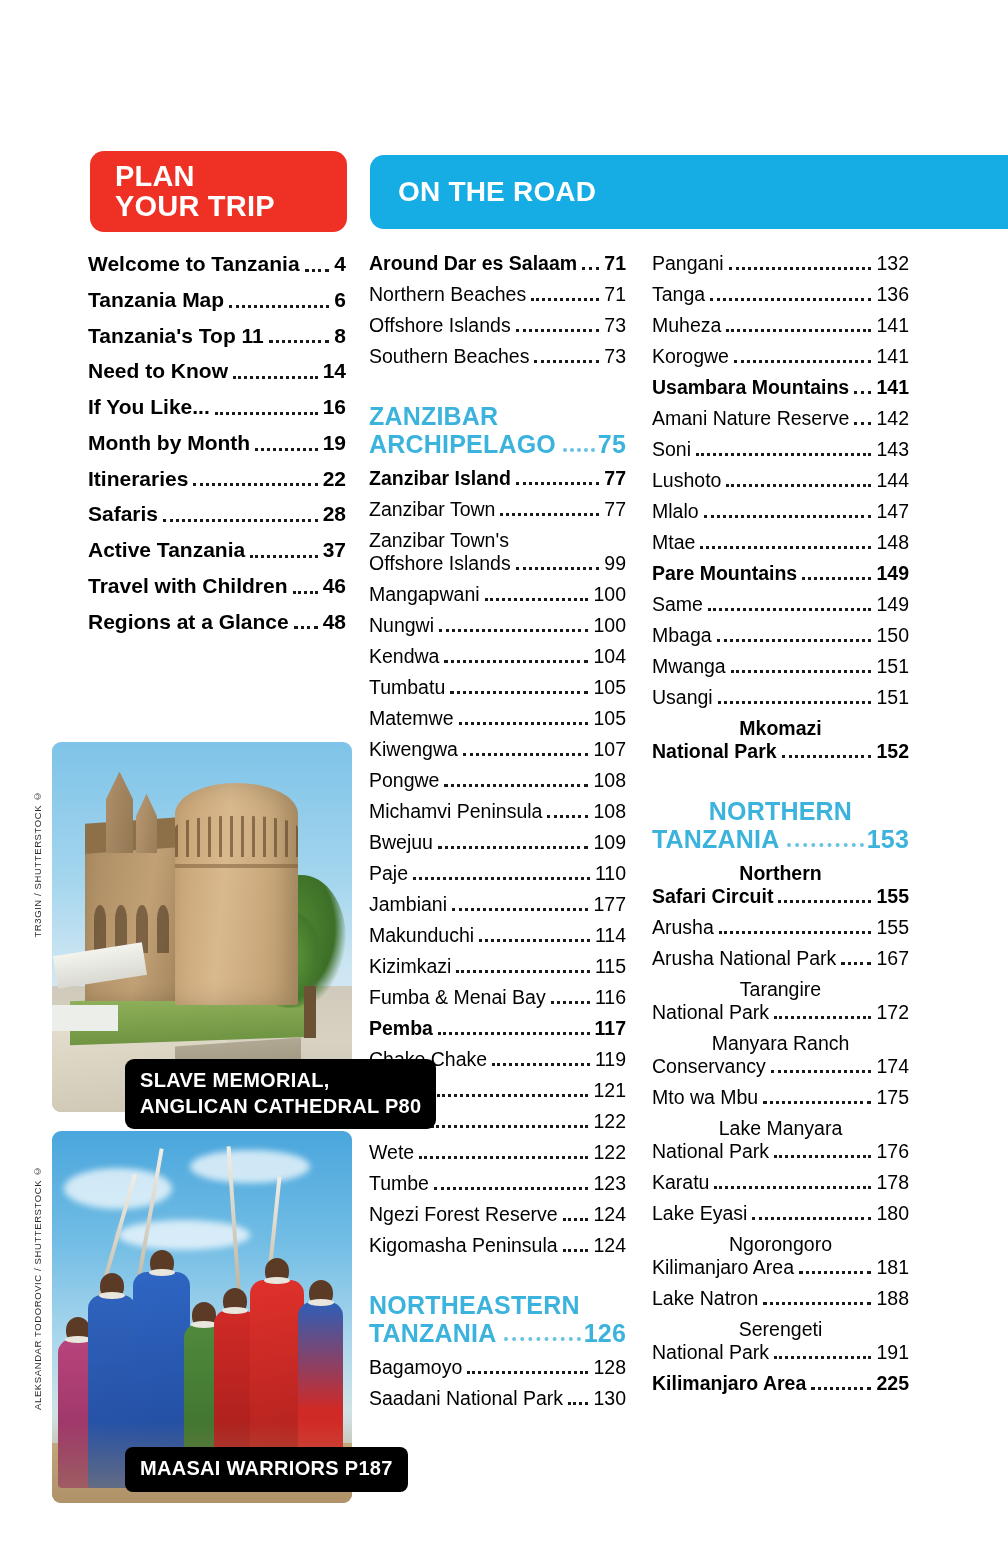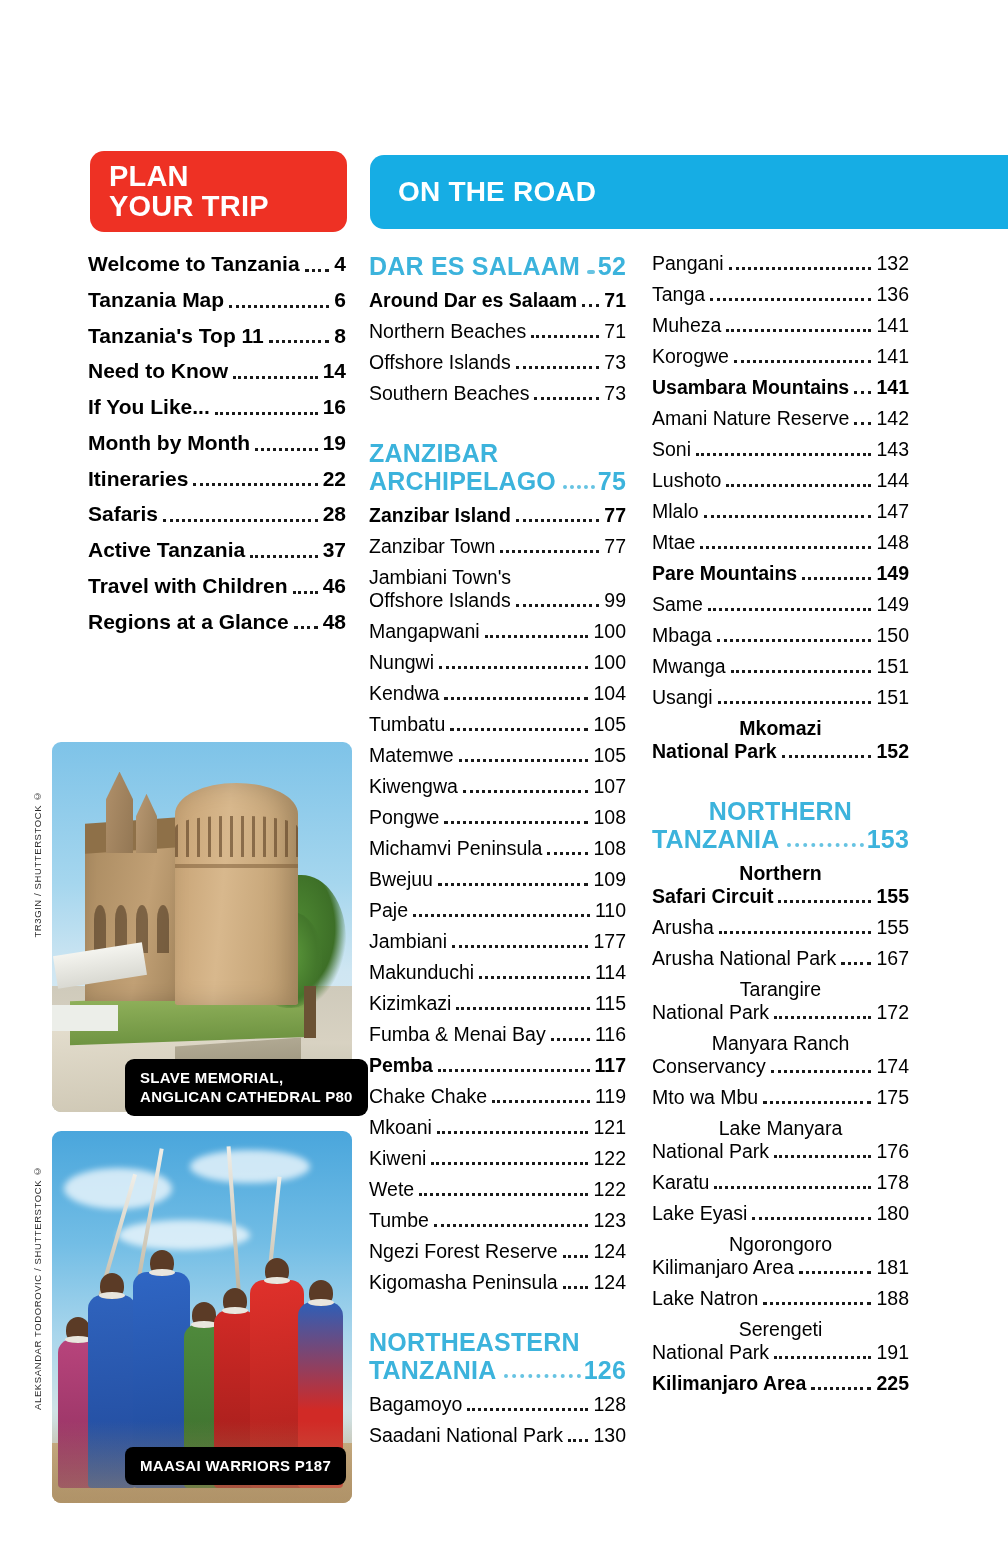--- a/index.html
+++ b/index.html
@@ -29,7 +29,7 @@
   .pill-plan {
     left: 90px; top: 0; width: 257px; height: 81px;
     background: #ee3124;
-    padding-left: 19px;
+    padding-left: 25px;
     line-height: 1.03;
     font-size: 29px;
   }

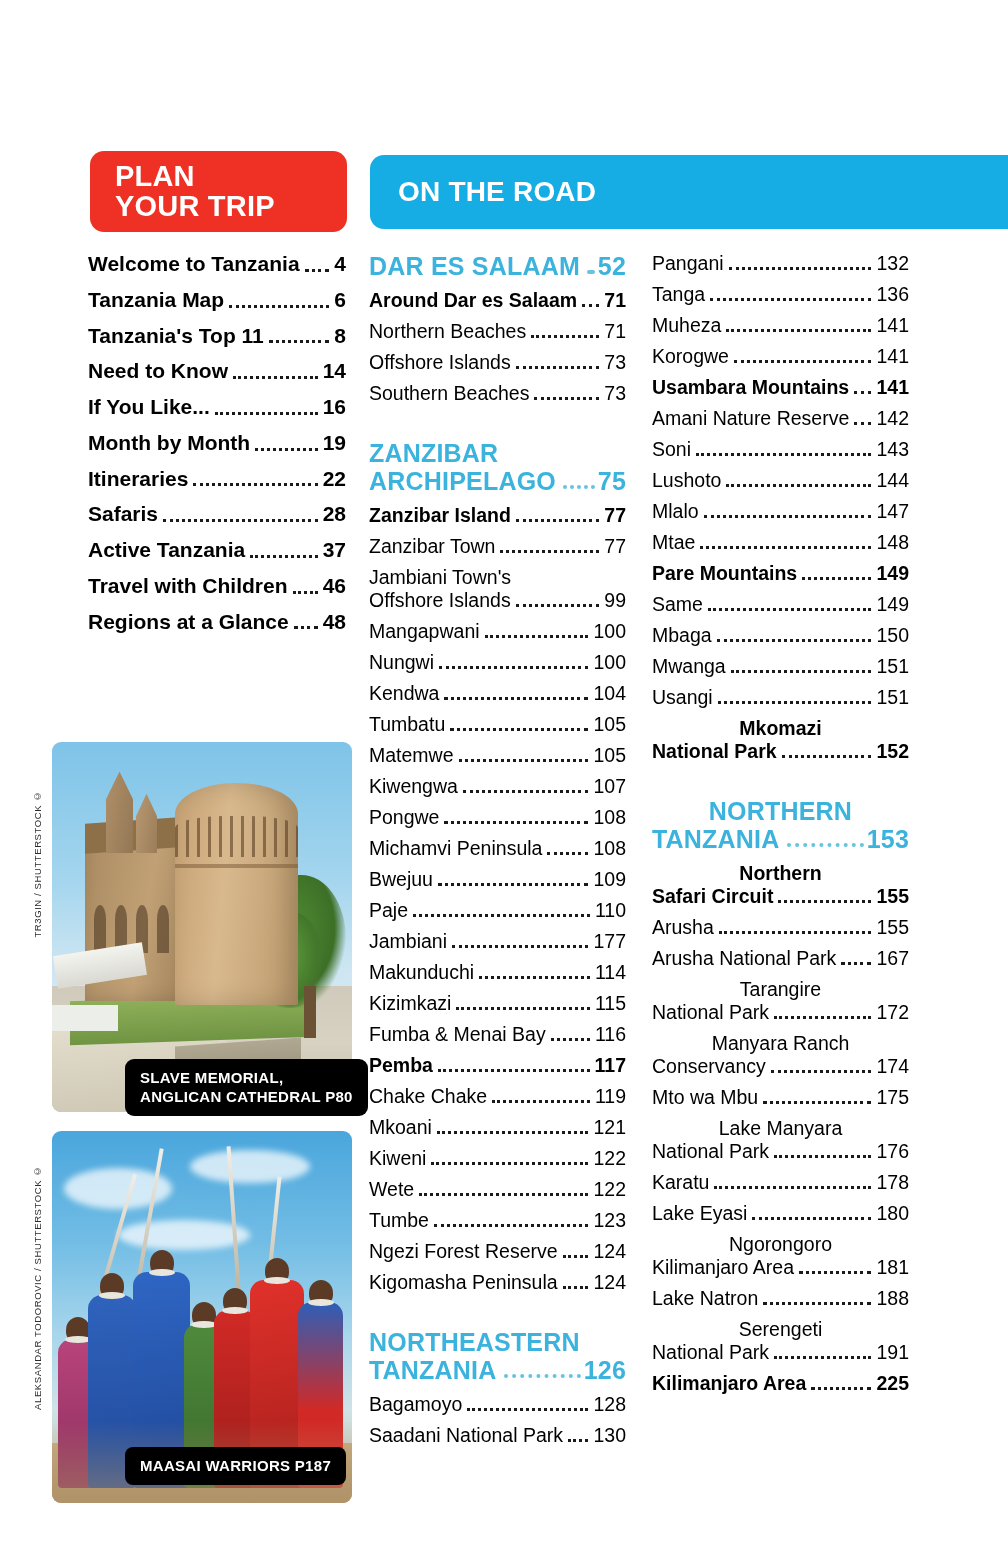--- a/index.html
+++ b/index.html
@@ -359,13 +359,6 @@
   </div>
 
 <div class="col col-2" id="col2">
-    <div class="section-head">
-      <div class="head-line">
-        <span class="label">DAR ES SALAAM</span>
-        <span class="leader"></span>
-        <span class="page">52</span>
-      </div>
-    </div>
     <div class="entry bold">
       <span class="label">Around Dar es Salaam</span>
       <span class="leader"></span>

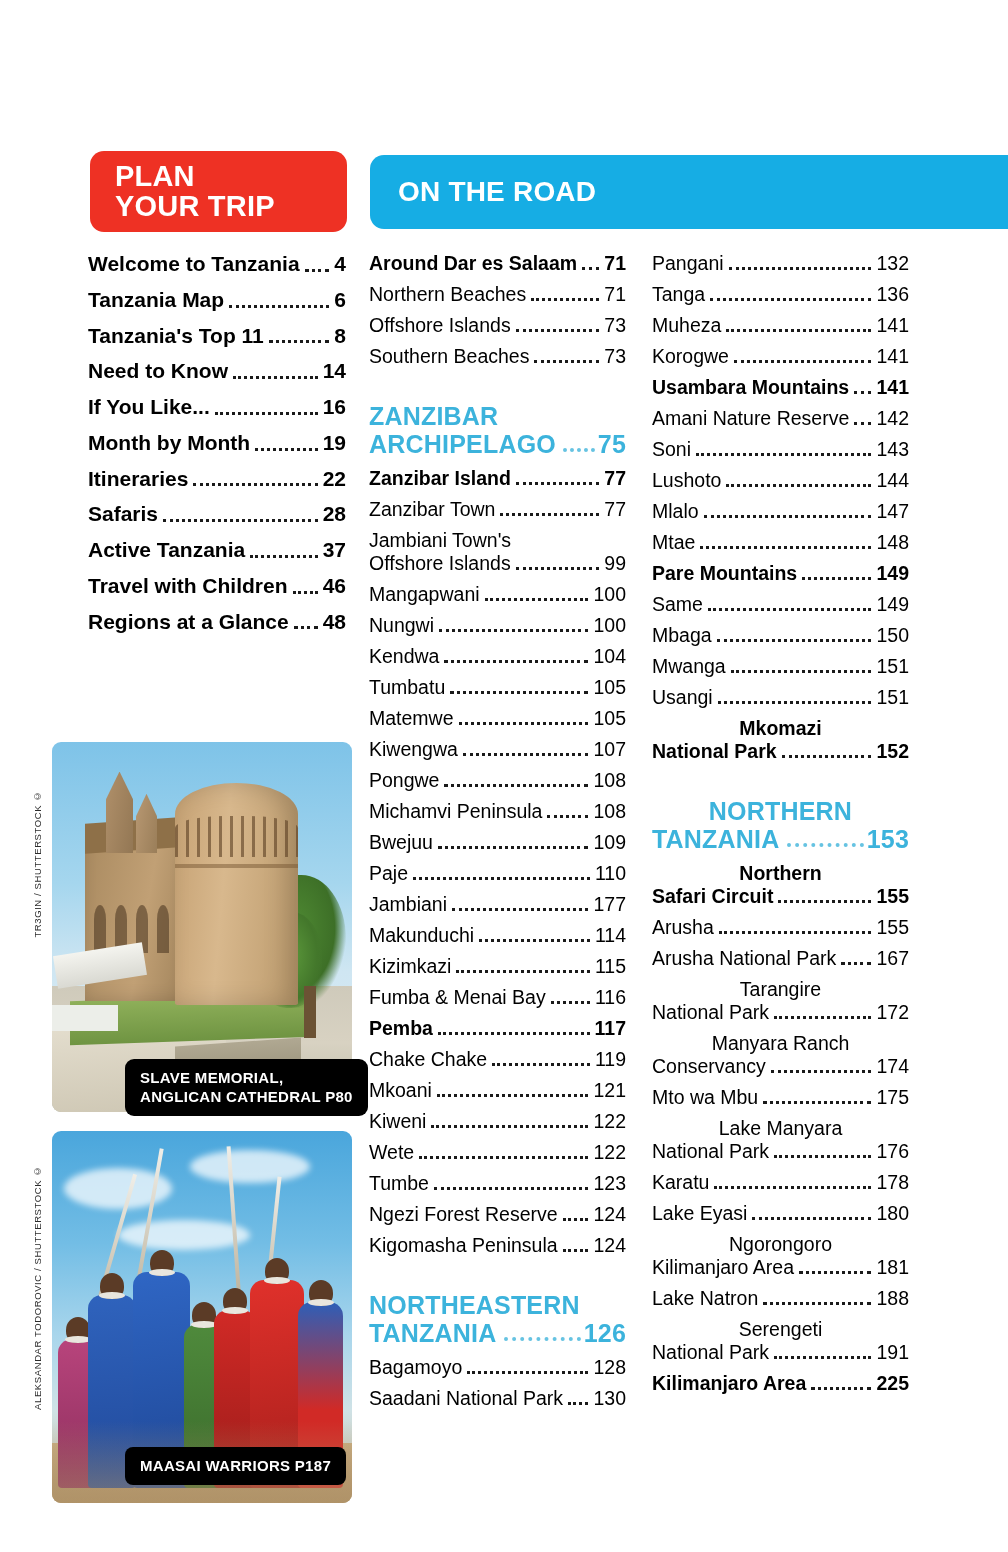--- a/index.html
+++ b/index.html
@@ -398,7 +398,7 @@
       <span class="page">77</span>
     </div>
     <div class="entry two-line">
-      <span class="first">Jambiani Town's</span>
+      <span class="first">Zanzibar Town's</span>
       <div class="second-row">
         <span class="label">Offshore Islands</span>
         <span class="leader"></span>

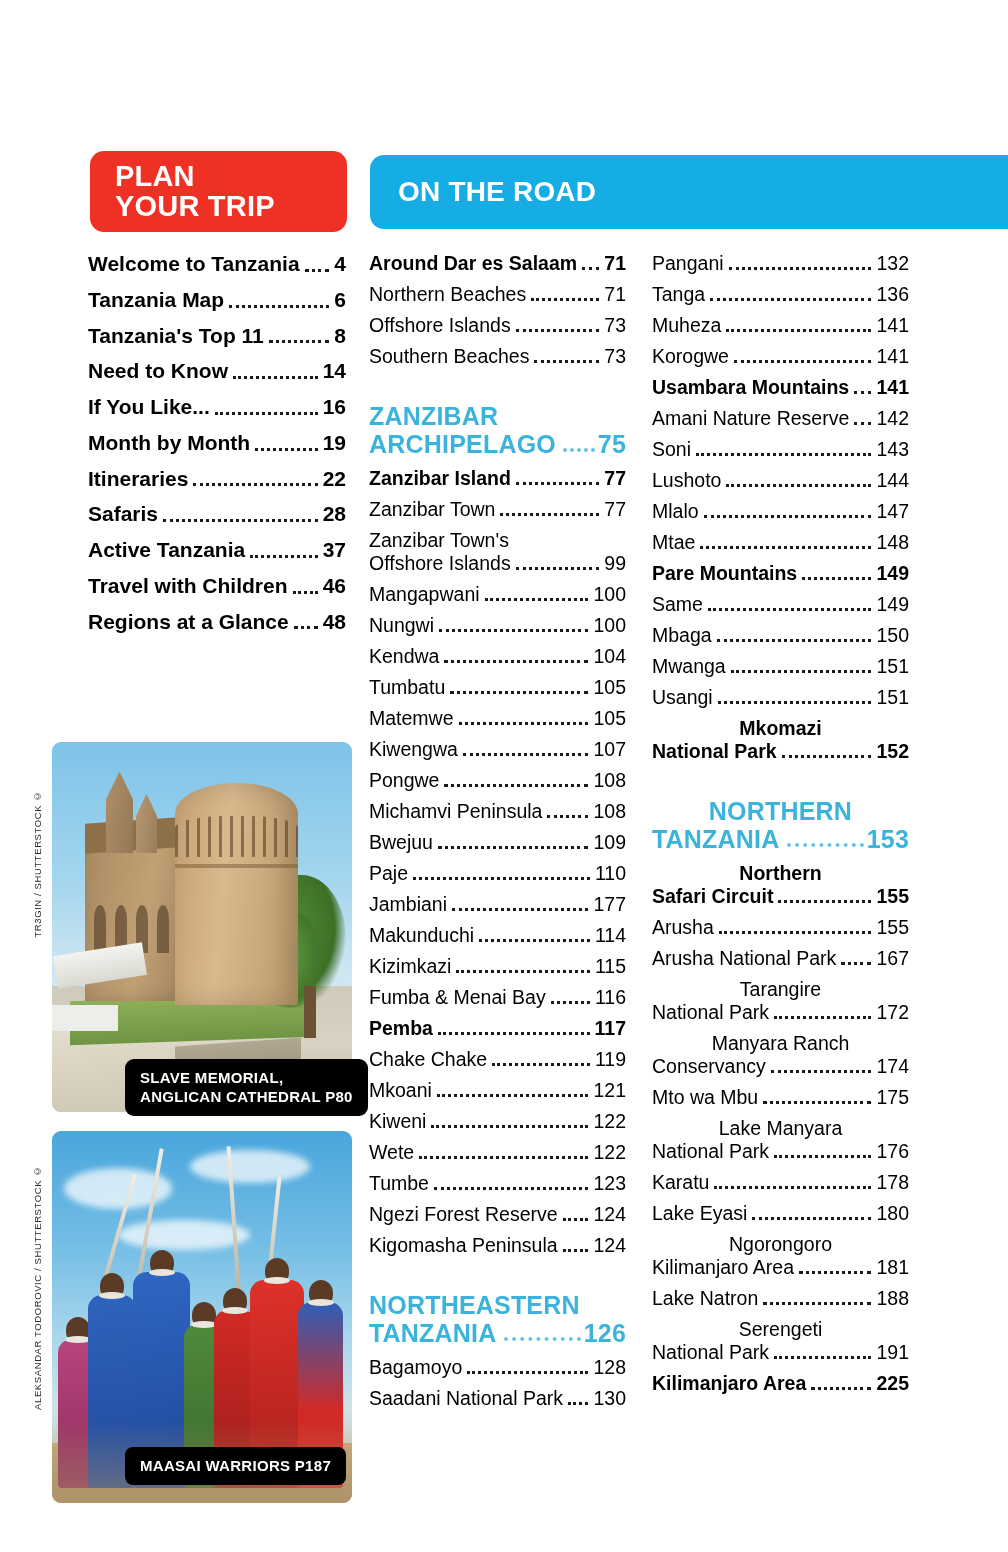--- a/index.html
+++ b/index.html
@@ -262,7 +262,7 @@
     color: #ffffff;
     border-radius: 9px;
     font-weight: bold;
-    font-size: 15px;
+    font-size: 20px;
     line-height: 1.28;
     letter-spacing: 0.3px;
     padding: 9px 15px 10px 15px;

